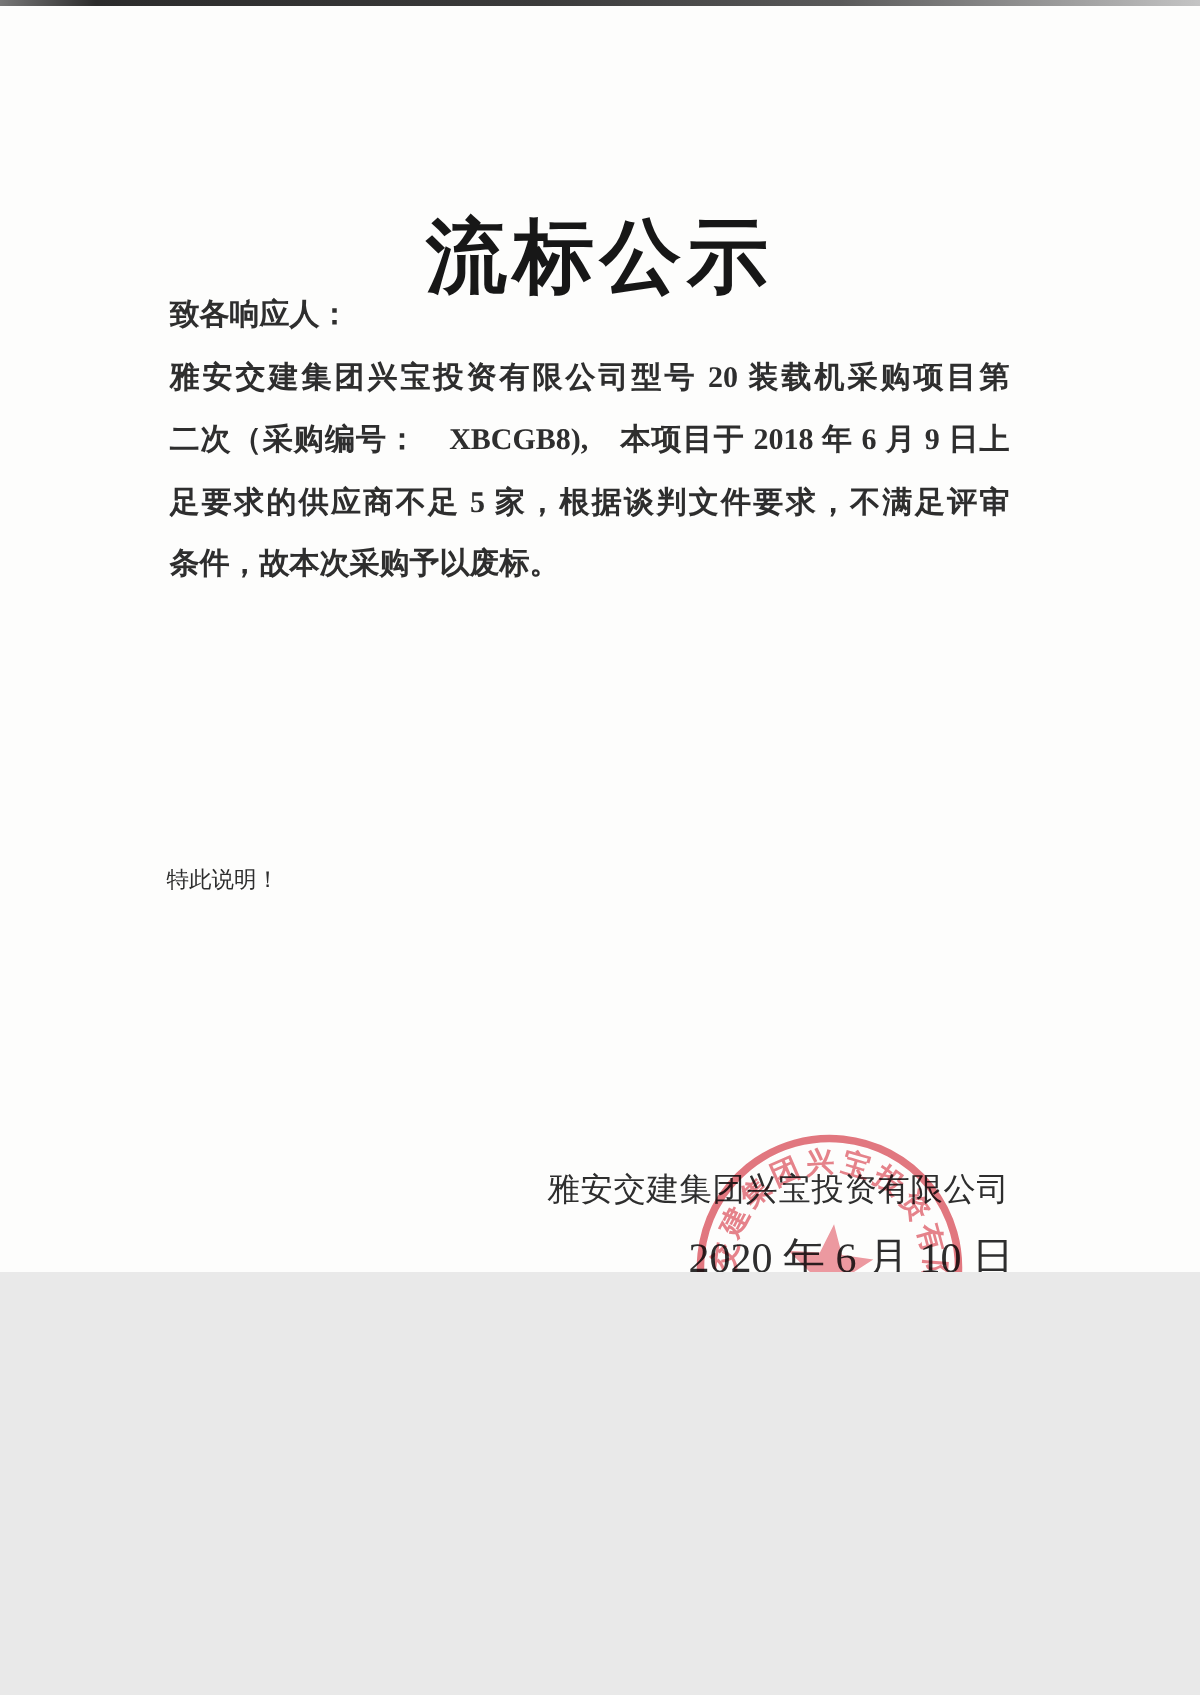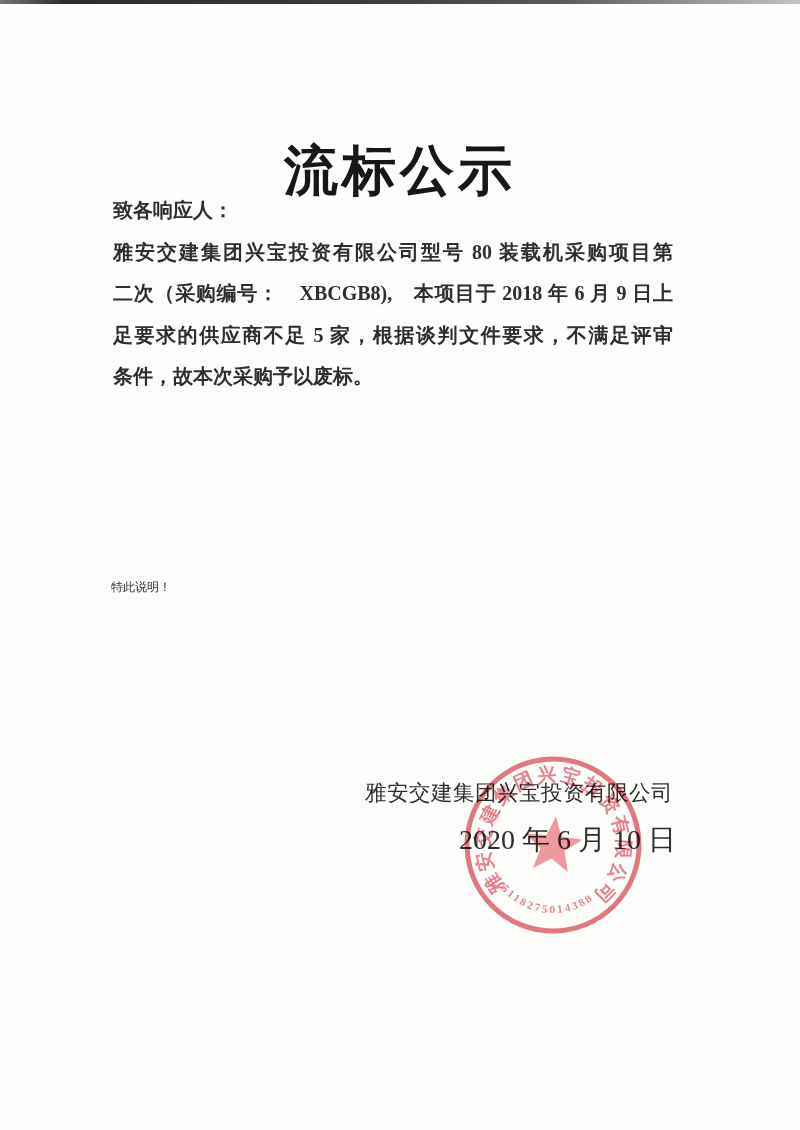--- a/index.html
+++ b/index.html
@@ -5,7 +5,7 @@
   html,body{margin:0;padding:0;background:#e9e9e9;}
   .page{
     position:relative;
-    width:800px;height:1130px;
+    width:800px;height:848px;
     margin:0 auto;
     background:#fdfdfc;
     overflow:hidden;

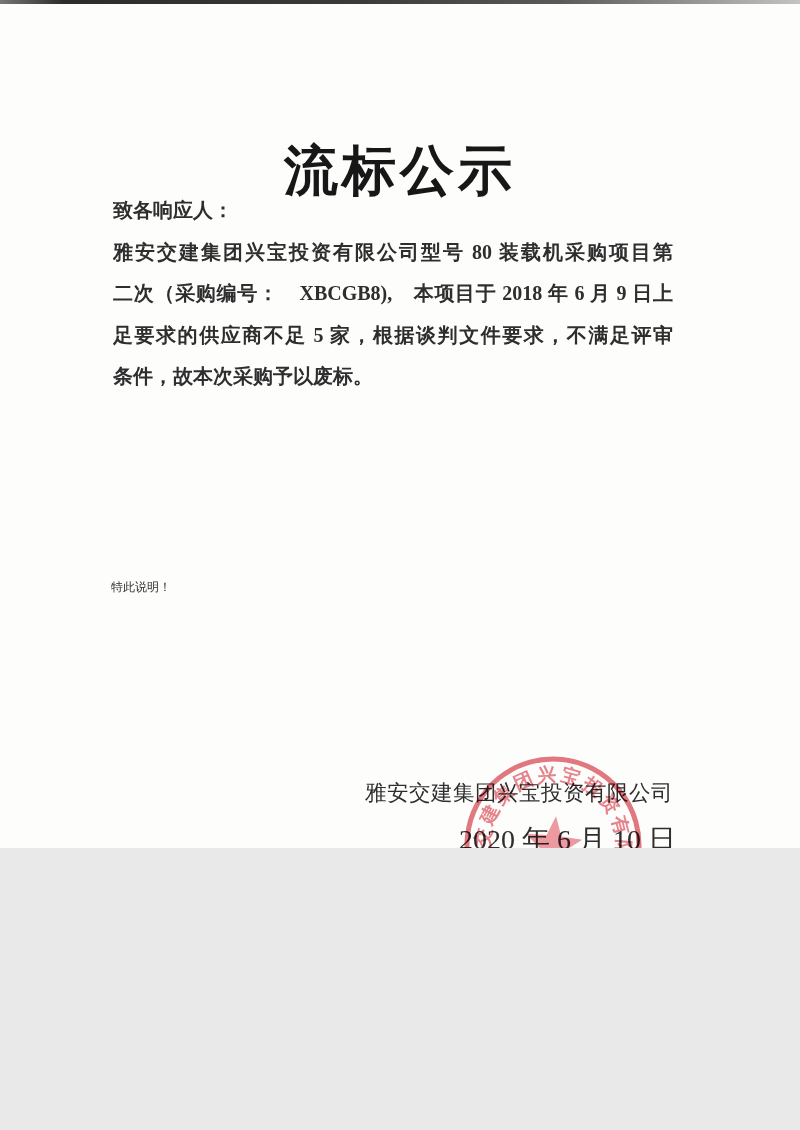--- a/index.html
+++ b/index.html
@@ -68,7 +68,7 @@
 
   <div class="body-block">
     <div class="line">致各响应人：</div>
-    <div class="line jl">雅安交建集团兴宝投资有限公司型号 80 装载机采购项目第</div>
+    <div class="line jl">雅安交建集团兴宝投资有限公司型号 20 装载机采购项目第</div>
     <div class="line jl">二次（采购编号：　XBCGB8),　本项目于 2018 年 6 月 9 日上</div>
     <div class="line jl">足要求的供应商不足 5 家，根据谈判文件要求，不满足评审</div>
     <div class="line">条件，故本次采购予以废标。</div>

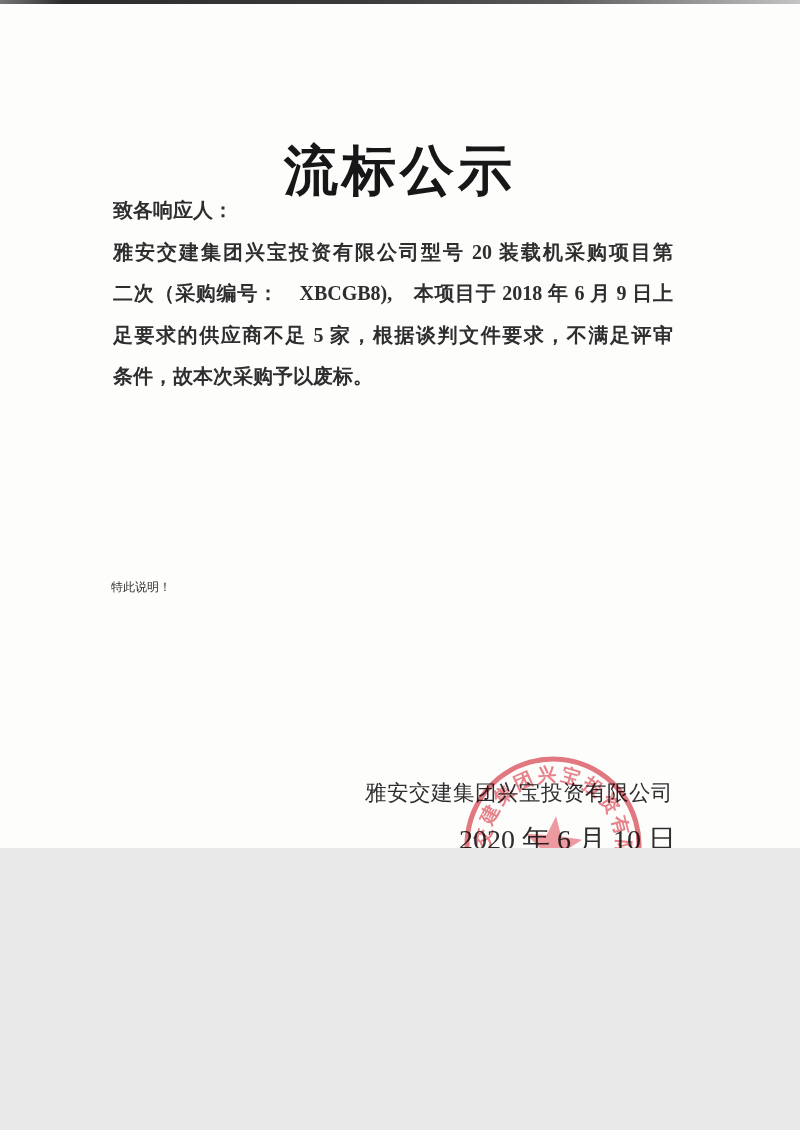--- a/index.html
+++ b/index.html
@@ -33,7 +33,7 @@
   .indent{text-indent:2em;}
   .closing{
     position:absolute;left:111px;top:567px;
-    font-size:12px;line-height:41.5px;
+    font-size:15px;line-height:41.5px;
   }
   .sign-company{
     position:absolute;right:127px;top:779px;

